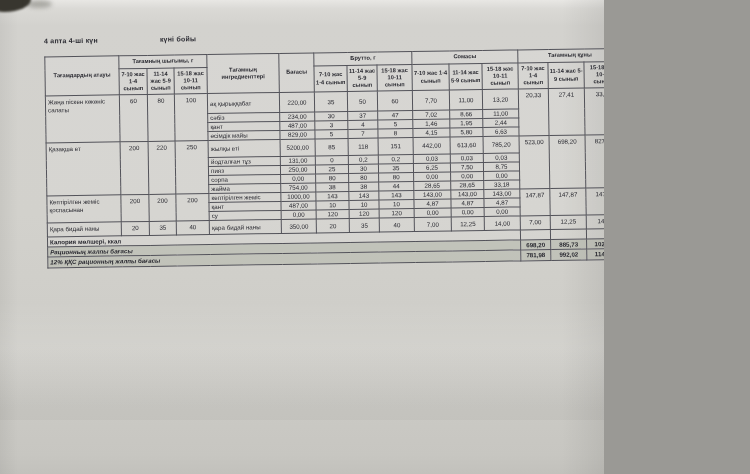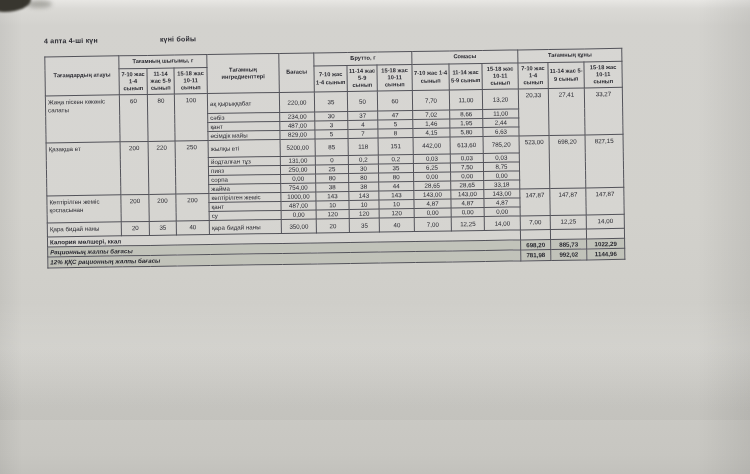--- a/index.html
+++ b/index.html
@@ -3,7 +3,7 @@
 <meta charset="utf-8">
 <style>
   html,body{margin:0;padding:0;background:#9a9995;}
-  .scene{position:relative;width:750px;height:474px;overflow:hidden;
+  .scene{position:relative;width:604px;height:474px;overflow:hidden;
     font-family:"Liberation Sans",sans-serif;
     background:#cfcec9;}
   .paper{position:absolute;inset:0;

